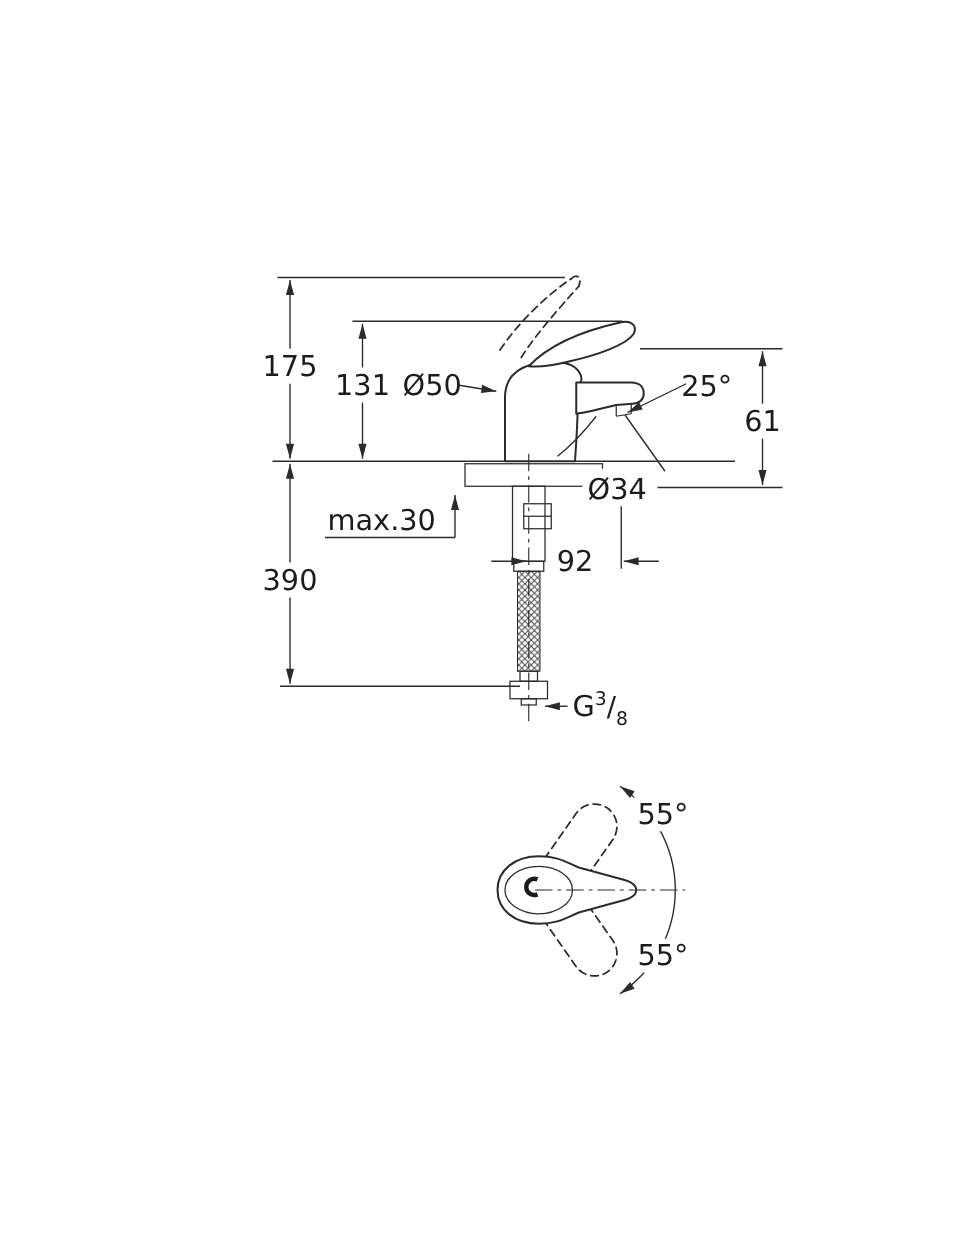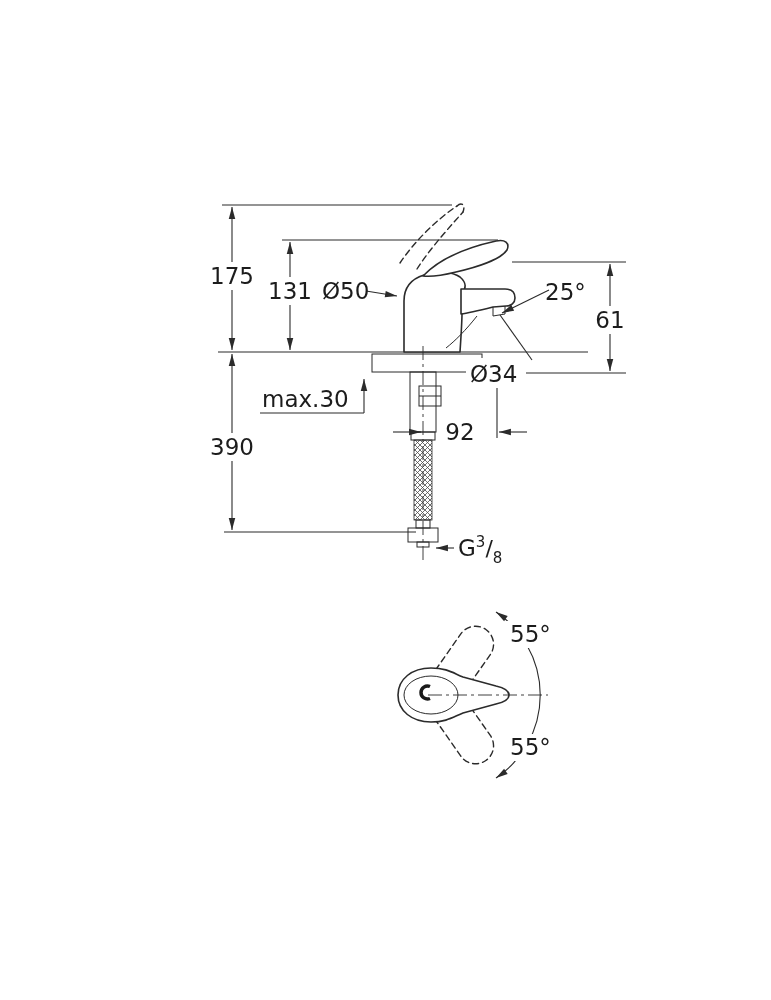--- a/index.html
+++ b/index.html
@@ -4,7 +4,7 @@
 <style>
   html,body{margin:0;padding:0;background:#ffffff;}
   .sheet{position:relative;width:771px;height:864px;background:#ffffff;overflow:hidden;
-         font-family:"DejaVu Sans",sans-serif;}
+         font-family:"DejaVu Sans",sans-serif;margin-top:17px;}
   svg{display:block;}
   svg text{font-family:"DejaVu Sans",sans-serif;font-size:23px;fill:#1c1c1c;}
   .objf{stroke:#2b2b2b;stroke-width:1.6;fill:#ffffff;stroke-linejoin:round;}

